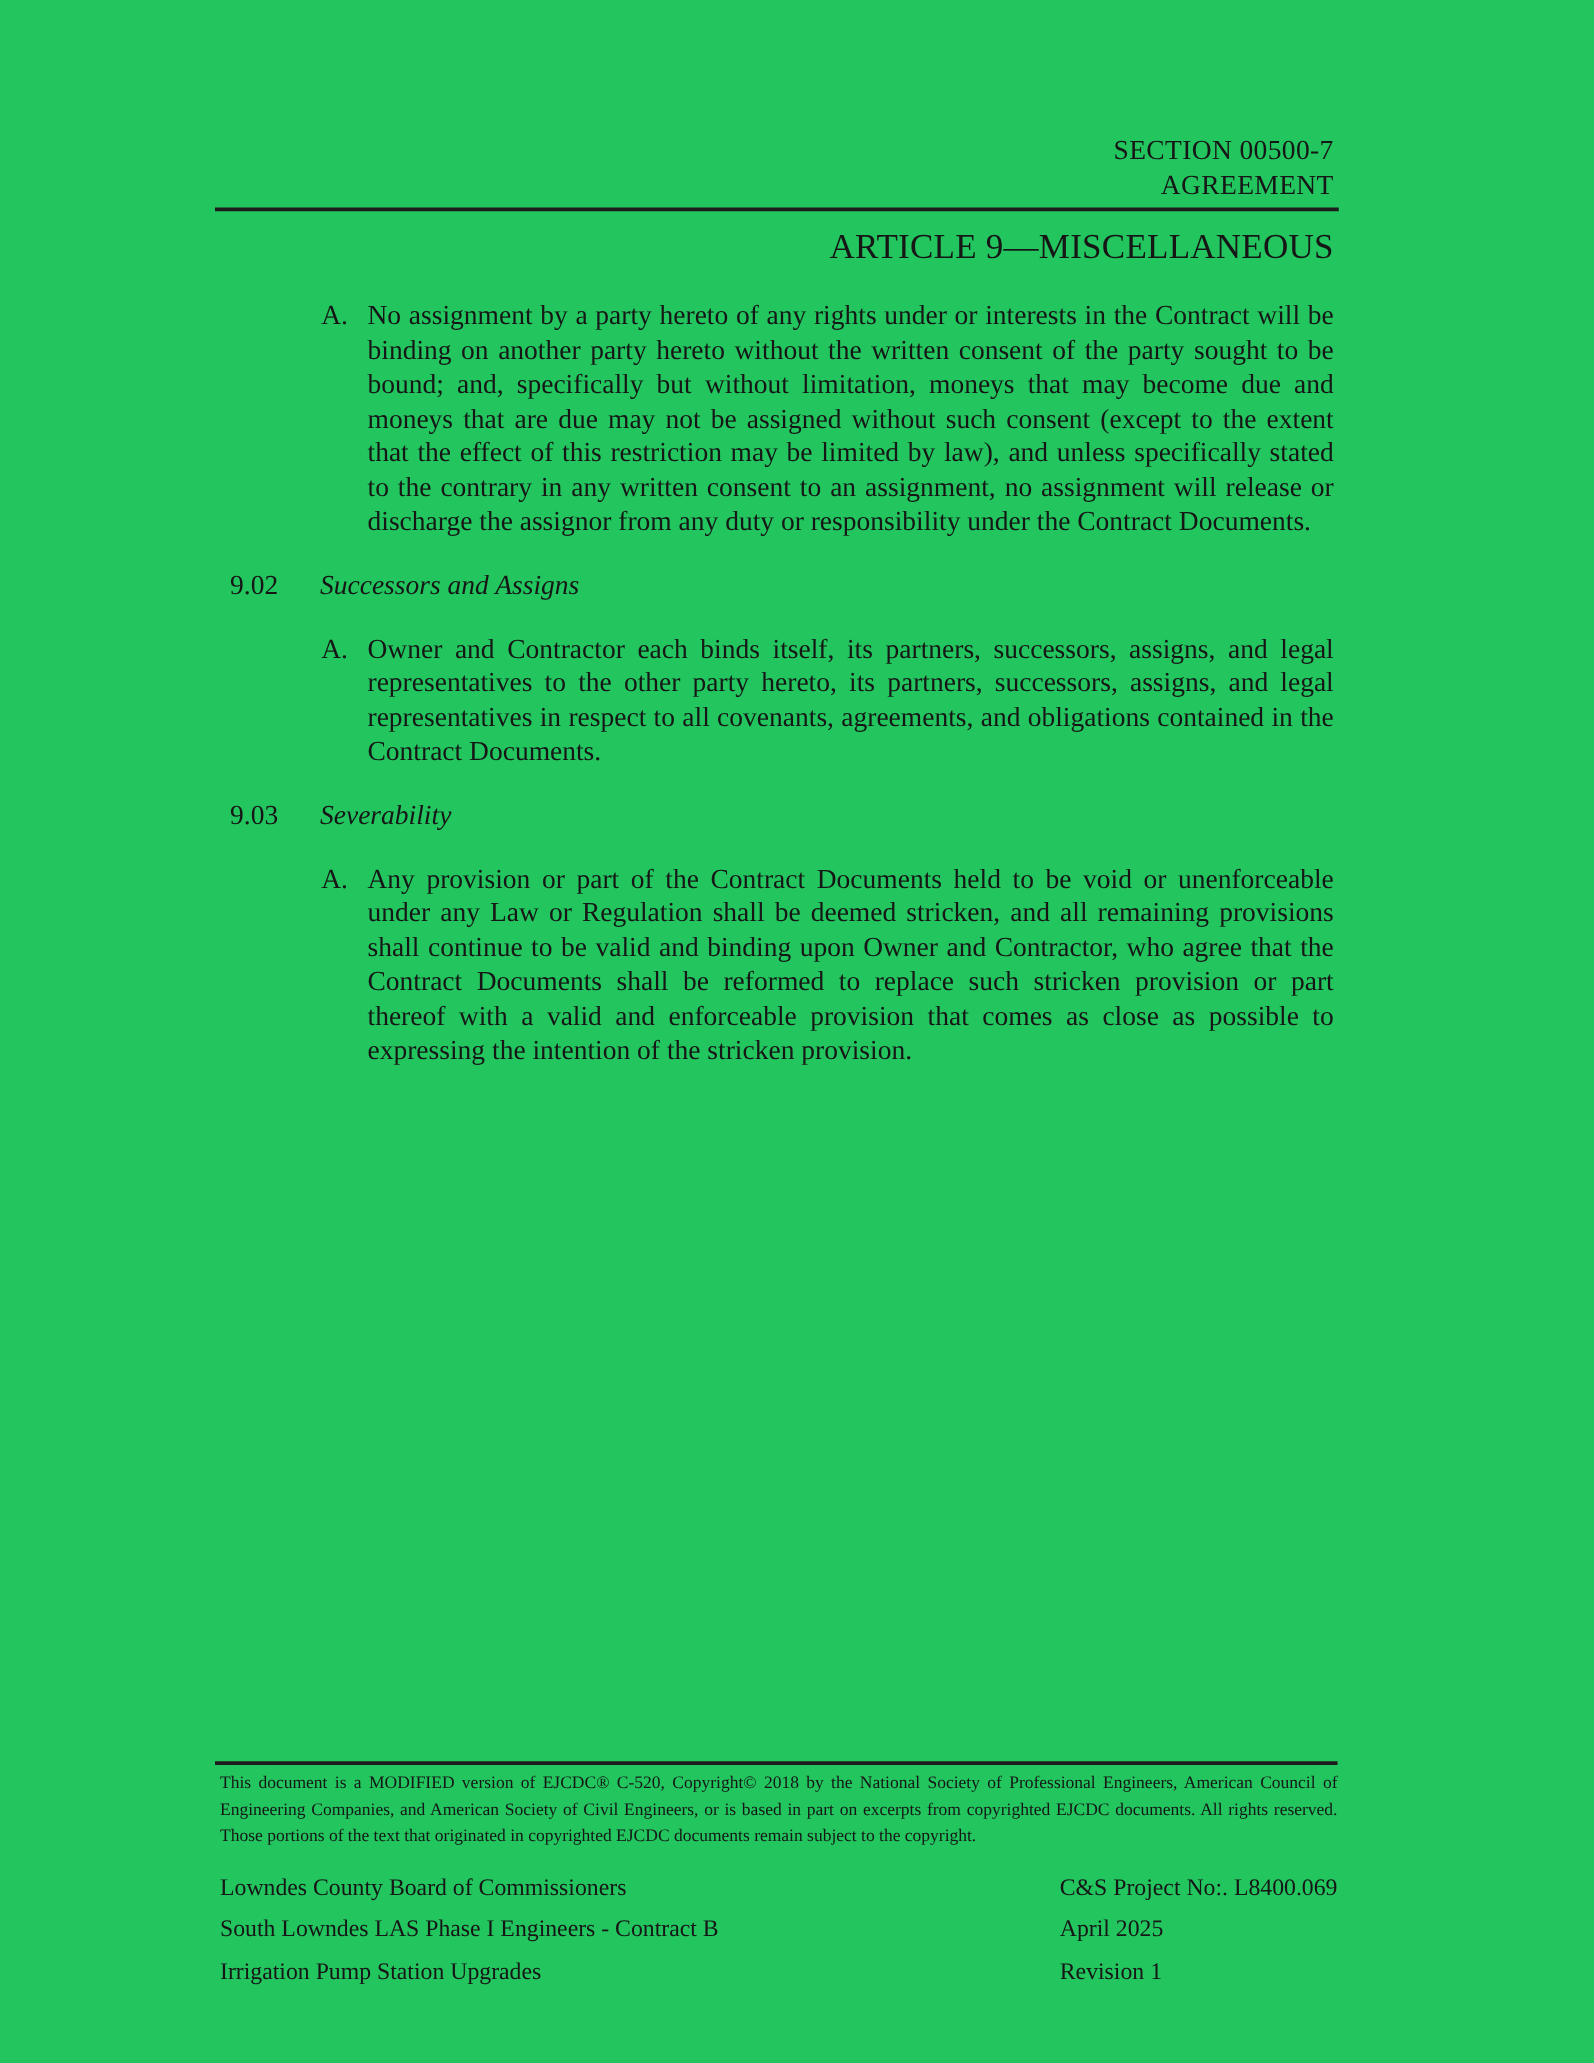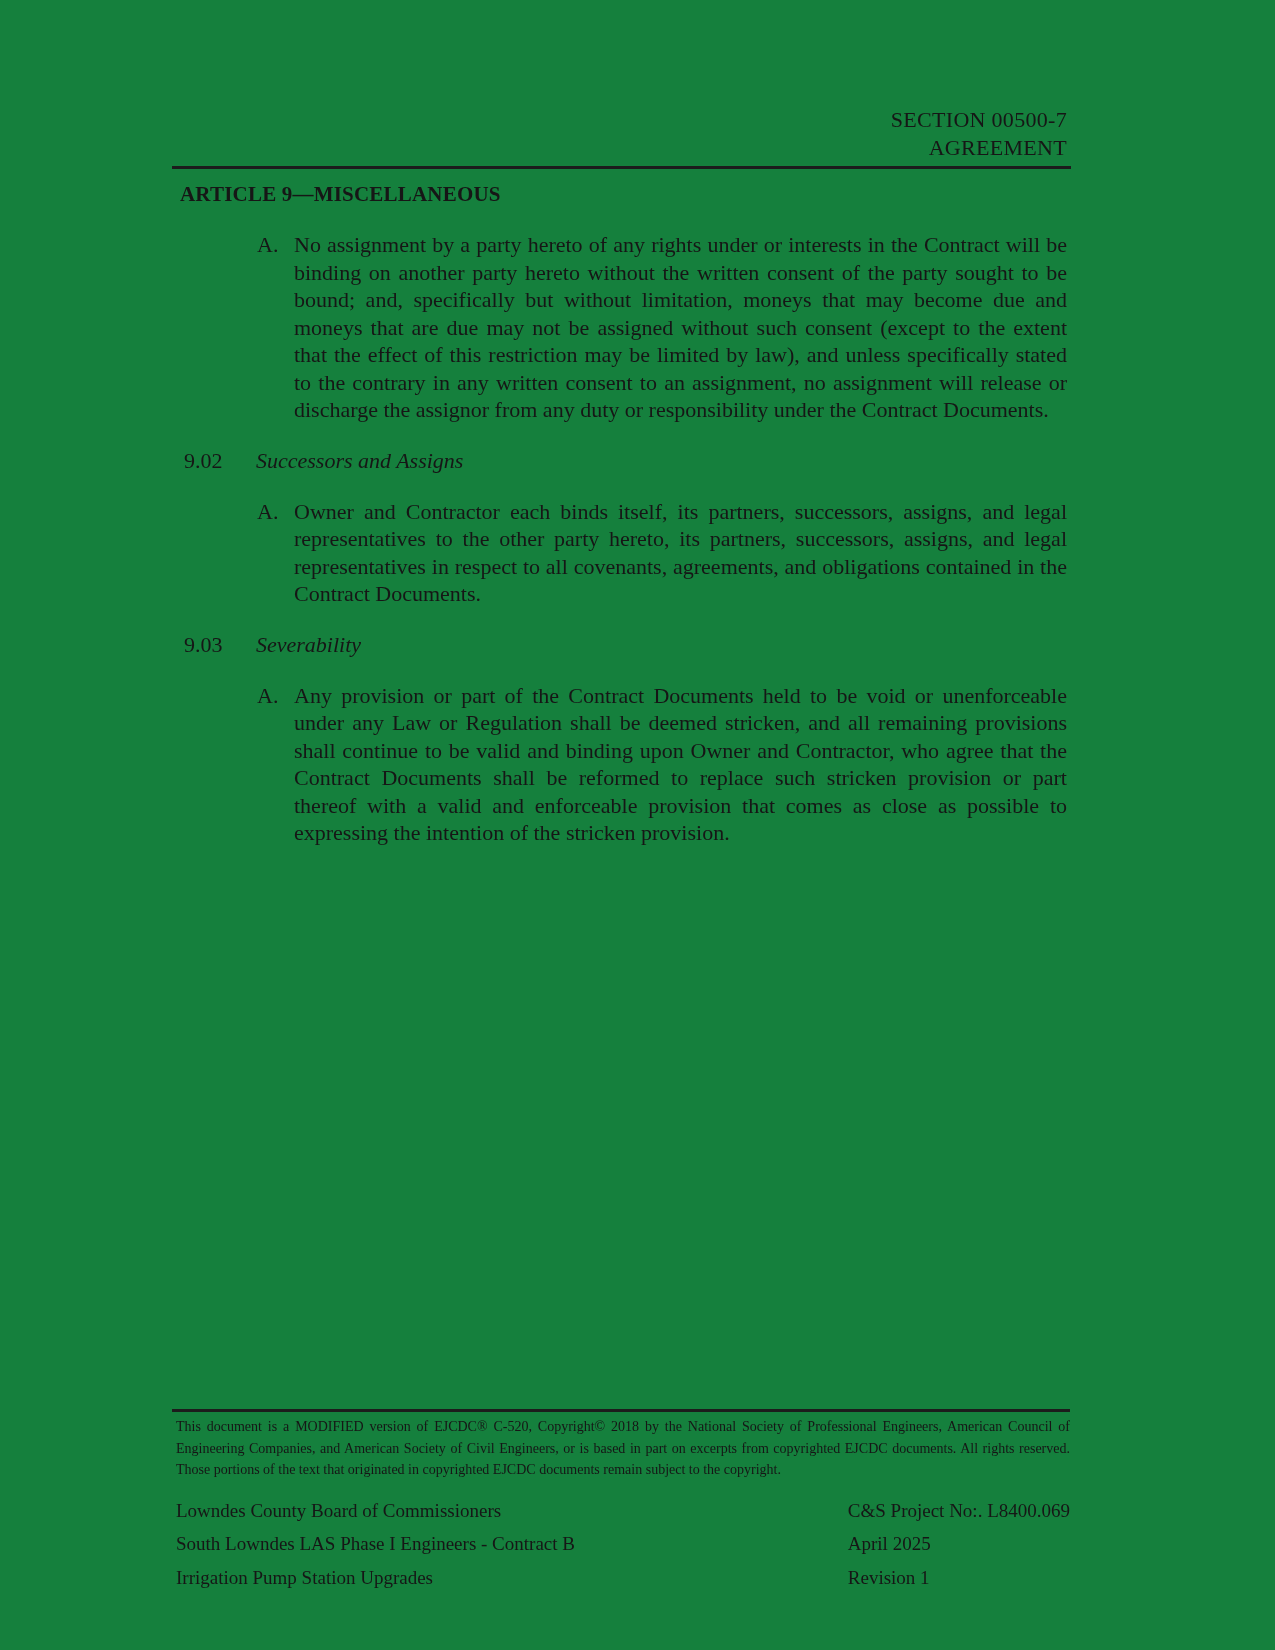--- a/index.html
+++ b/index.html
@@ -11,7 +11,7 @@
     position: relative;
     width: 1275px;
     height: 1650px;
-    background: #15803d;
+    background: #22c55e;
     box-sizing: border-box;
     font-family: "Liberation Serif", "DejaVu Serif", serif;
     color: #161616;

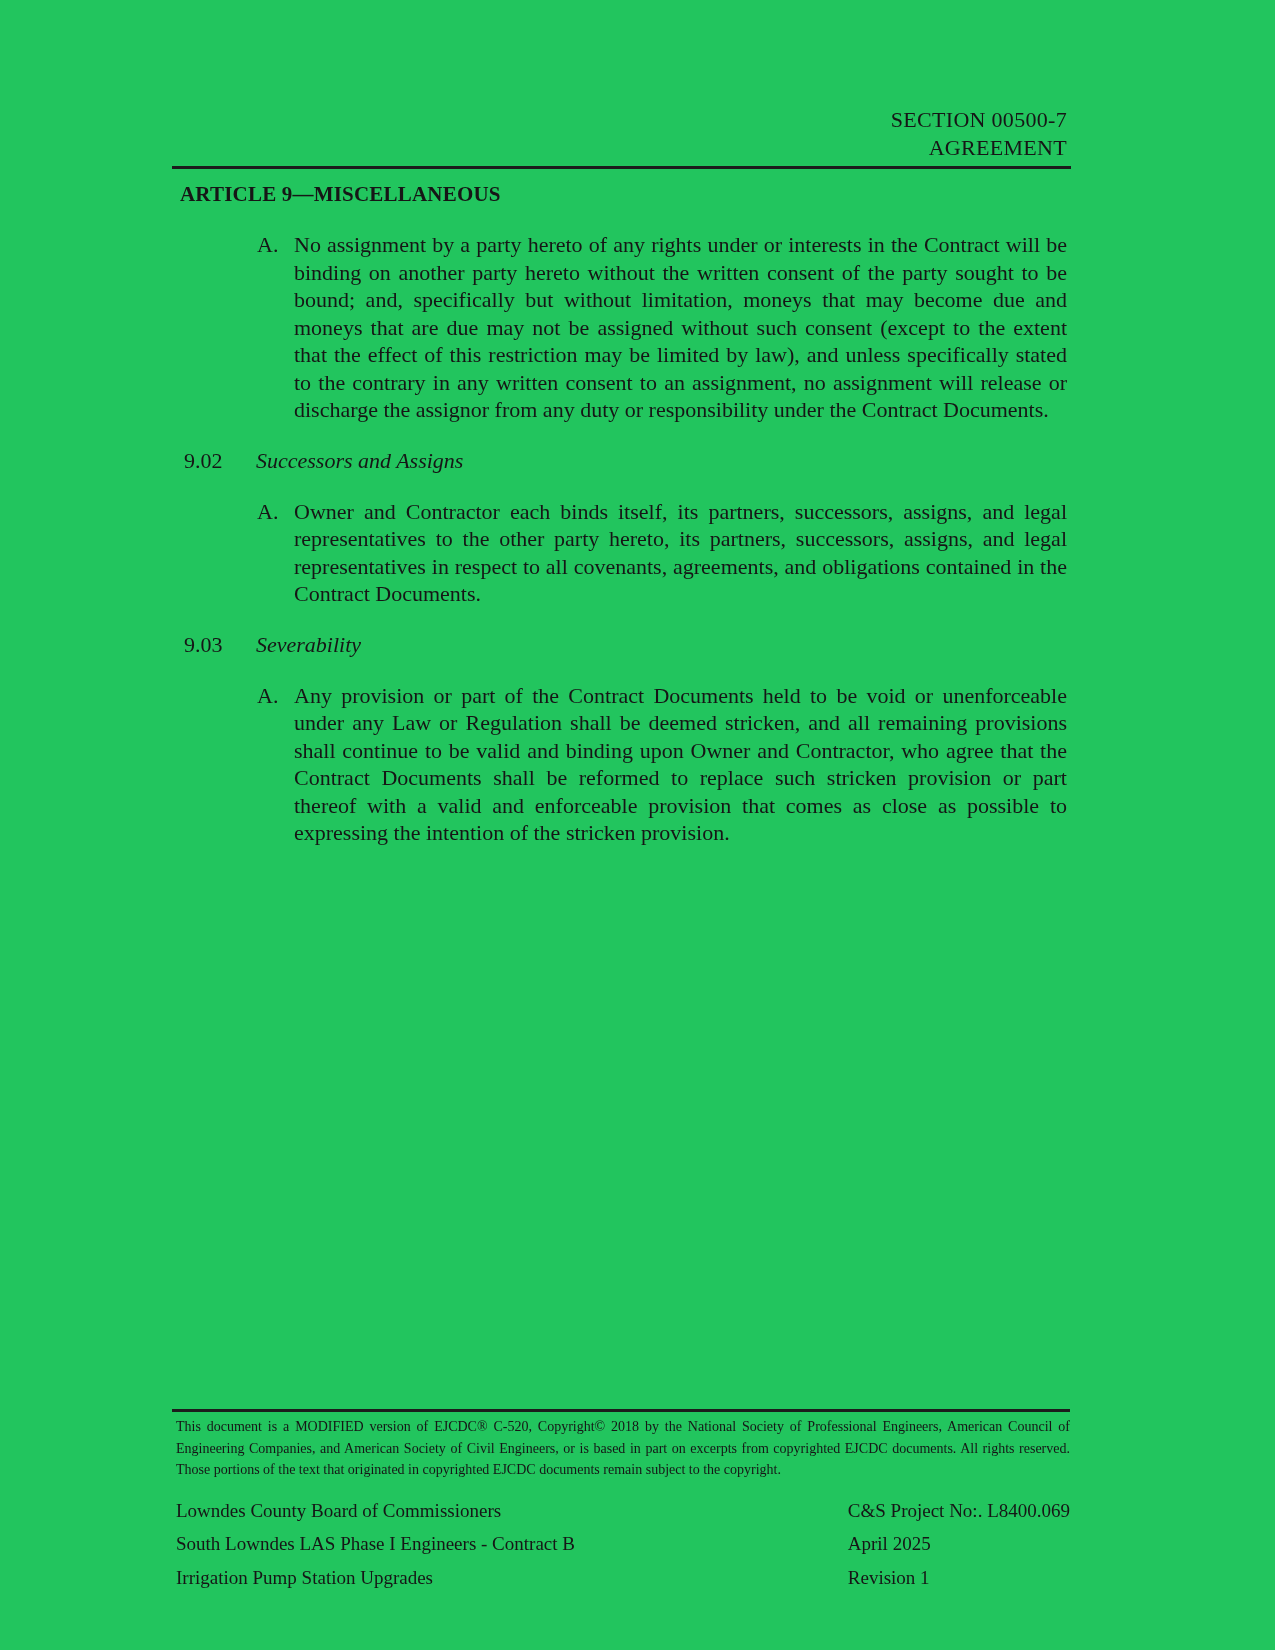--- a/index.html
+++ b/index.html
@@ -33,10 +33,11 @@
   }
   
   .article-title {
-    font-size: 21px;
-    font-weight: bold;
+    font-size: 28px;
+    font-weight: normal;
     margin: 13px 0 0 -4px;
     letter-spacing: 0.2px;
+    text-align: right;
   }
   .sec-head {
     display: flex;

